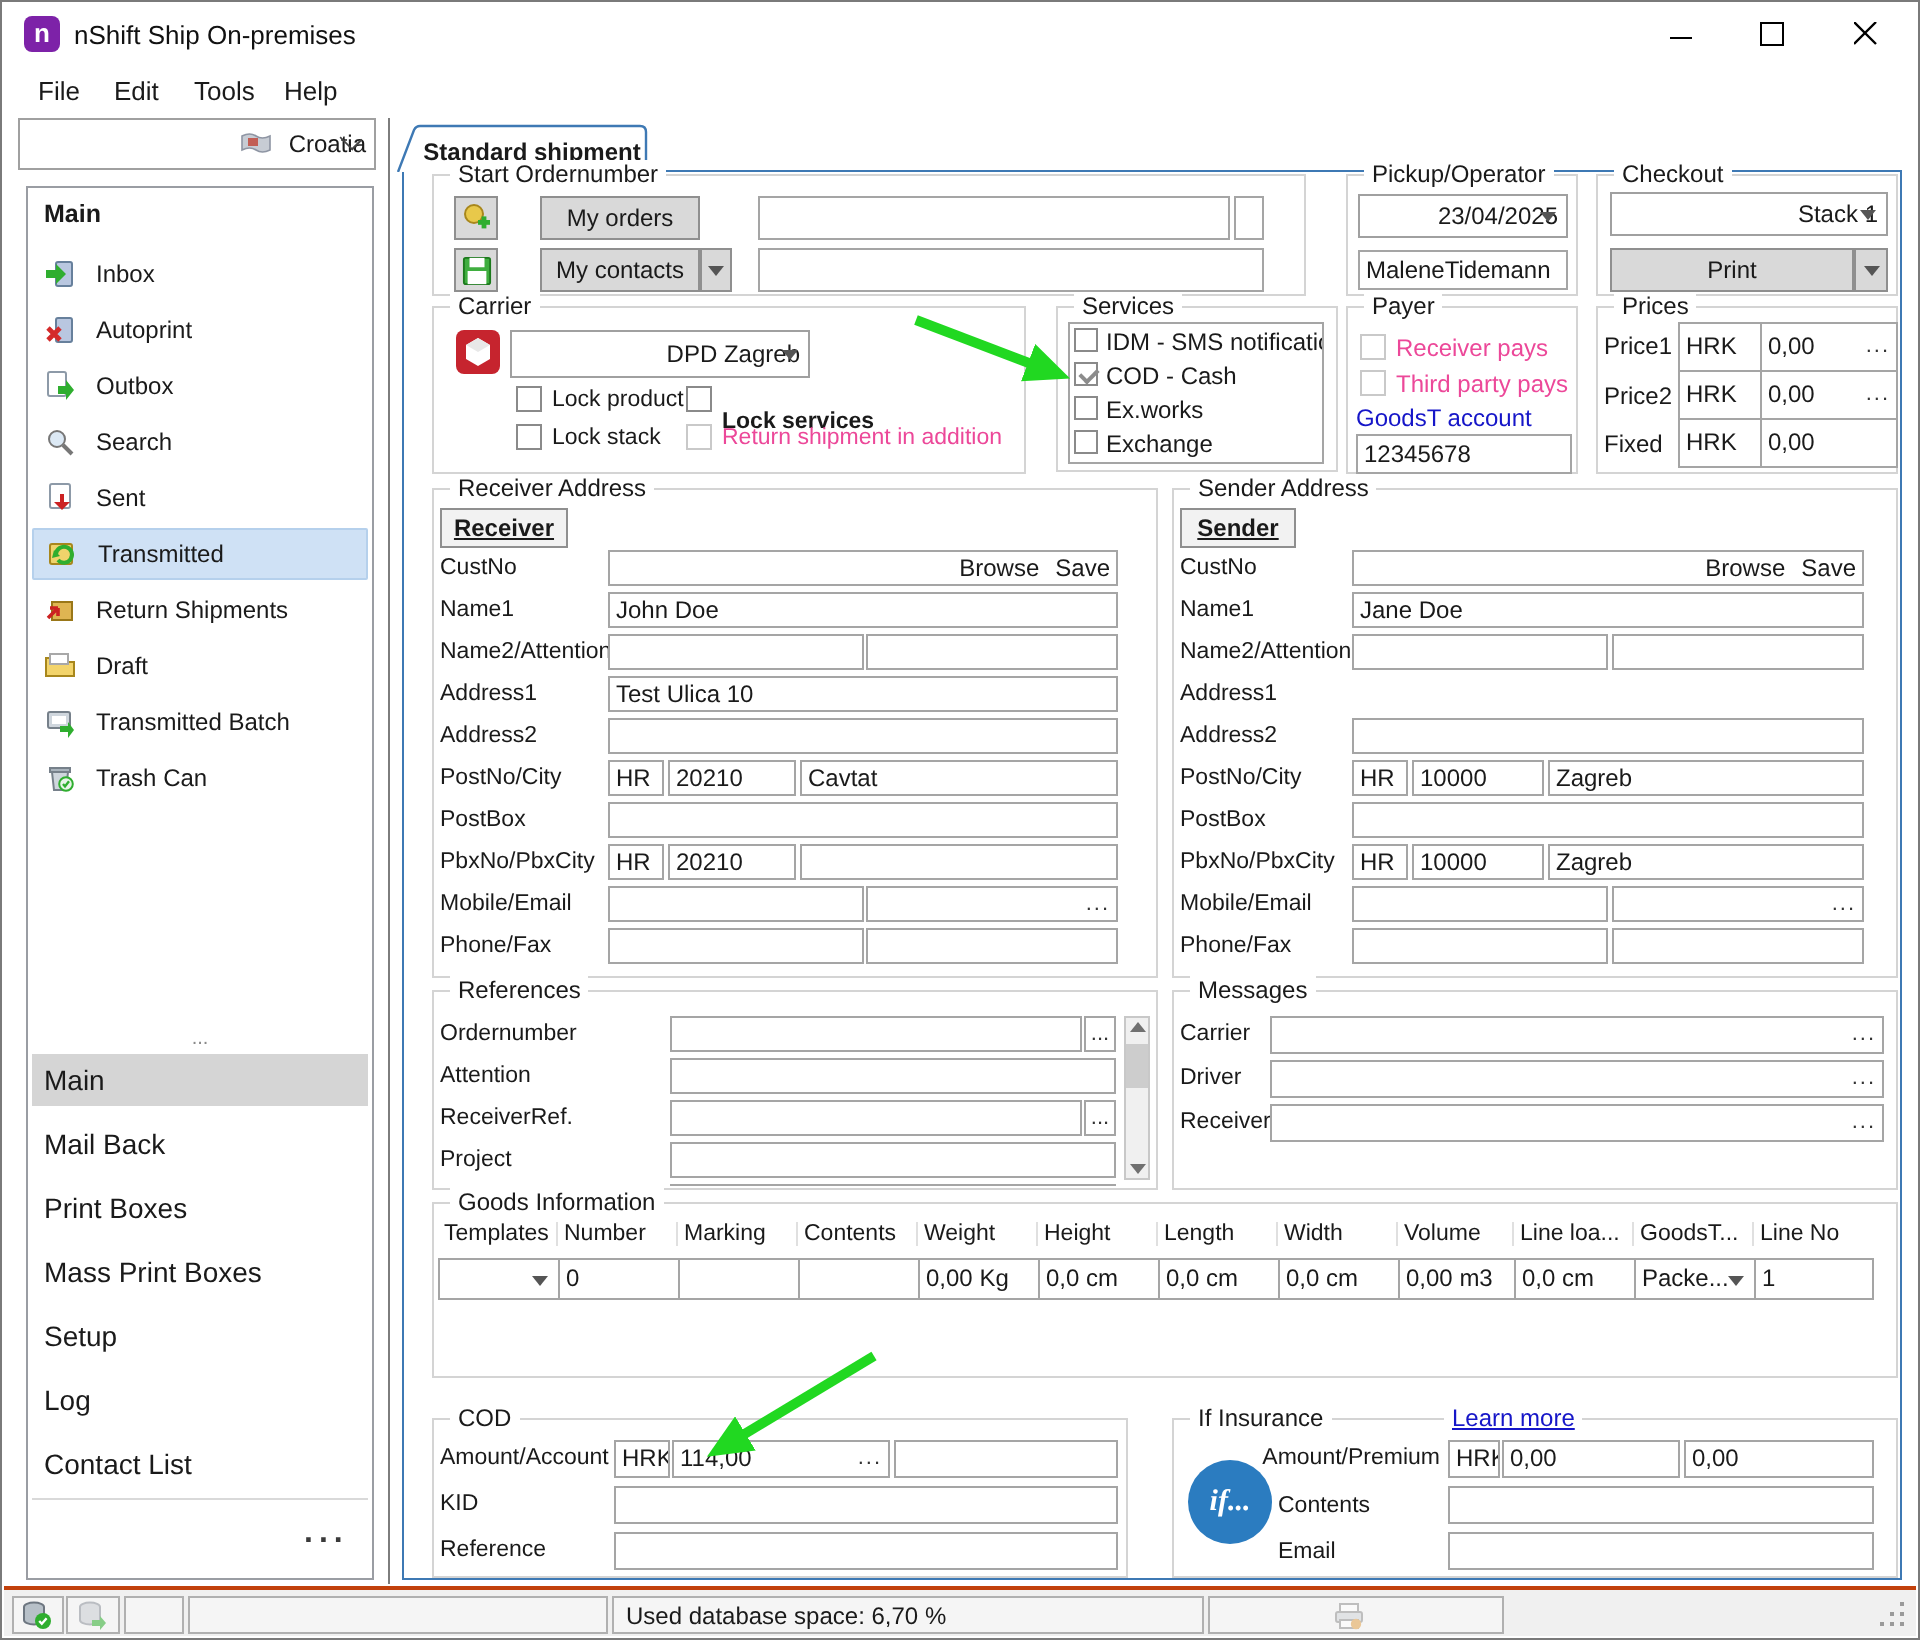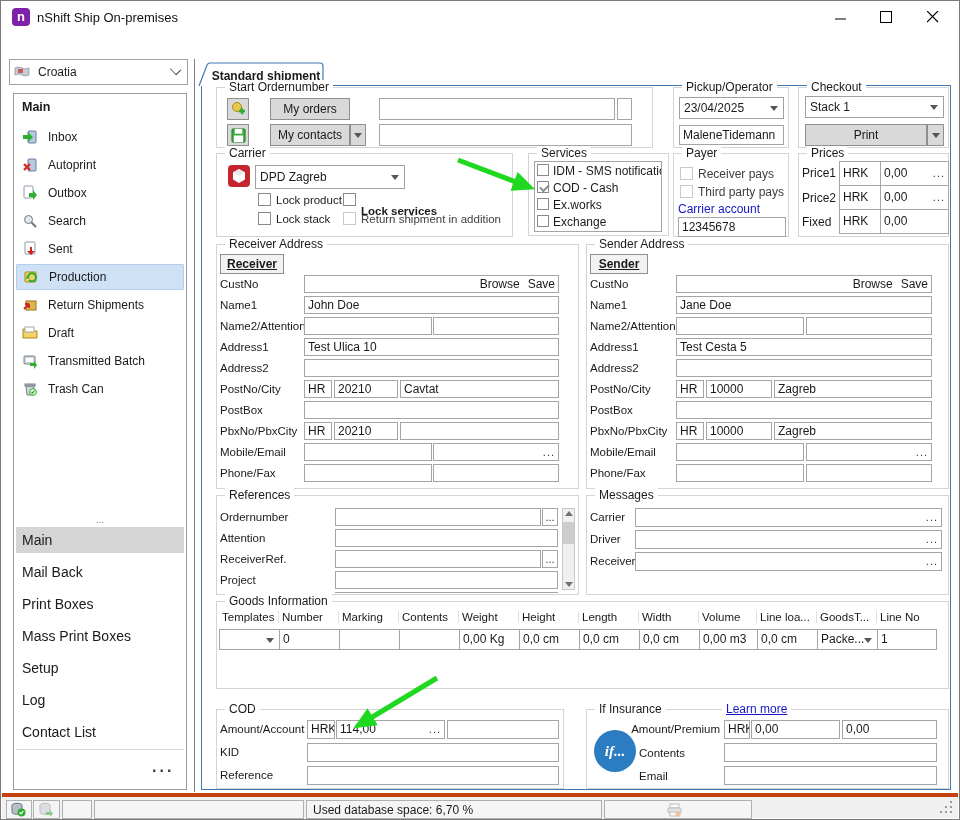--- a/index.html
+++ b/index.html
@@ -71,6 +71,12 @@
       </div>
   </div>
 
+  <div class="menubar">
+    <div class="menuitem" style="left:18px;">File</div>
+    <div class="menuitem" style="left:56px;">Edit</div>
+    <div class="menuitem" style="left:96px;">Tools</div>
+    <div class="menuitem" style="left:141px;">Help</div>
+  </div>
 
   <div class="combo" style="left:8px;top:58px;width:179px;height:26px;">
     <svg width="16" height="12" style="margin-right:8px;">

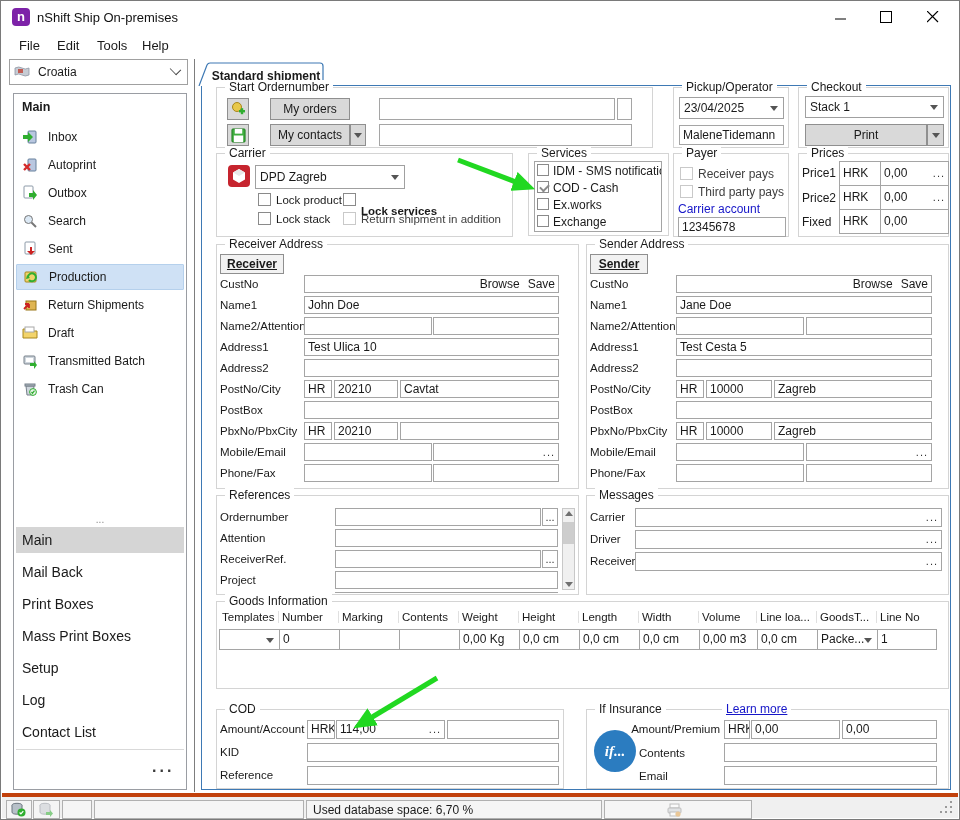--- a/index.html
+++ b/index.html
@@ -13,7 +13,7 @@
 .winbtn{position:absolute;top:6px;width:32px;height:20px;display:flex;align-items:center;justify-content:center;}
 .menubar{position:absolute;top:32px;left:0;right:0;height:26px;background:#fff;}
 .menuitem{position:absolute;top:5px;font-size:13px;}
-.combo{position:absolute;background:#fff;border:1px solid #a0a0a0;display:flex;align-items:center;padding:0 4px;font-size:12px;}
+.combo{position:absolute;background:#fff;border:1px solid #a0a0a0;display:flex;align-items:center;padding:0 4px;font-size:12px;justify-content:flex-end;}
 .carr{position:absolute;right:5px;top:50%;margin-top:-2px;width:0;height:0;border-left:4px solid transparent;border-right:4px solid transparent;border-top:5px solid #555;}
 .chev{position:absolute;right:7px;top:50%;width:9px;height:9px;margin-top:-7px;border-right:1.5px solid #444;border-bottom:1.5px solid #444;transform:rotate(45deg) scale(1,0.8);}
 .sidebar{position:absolute;left:12px;top:92px;width:174px;height:697px;border:1px solid #9a9da3;background:#fff;}

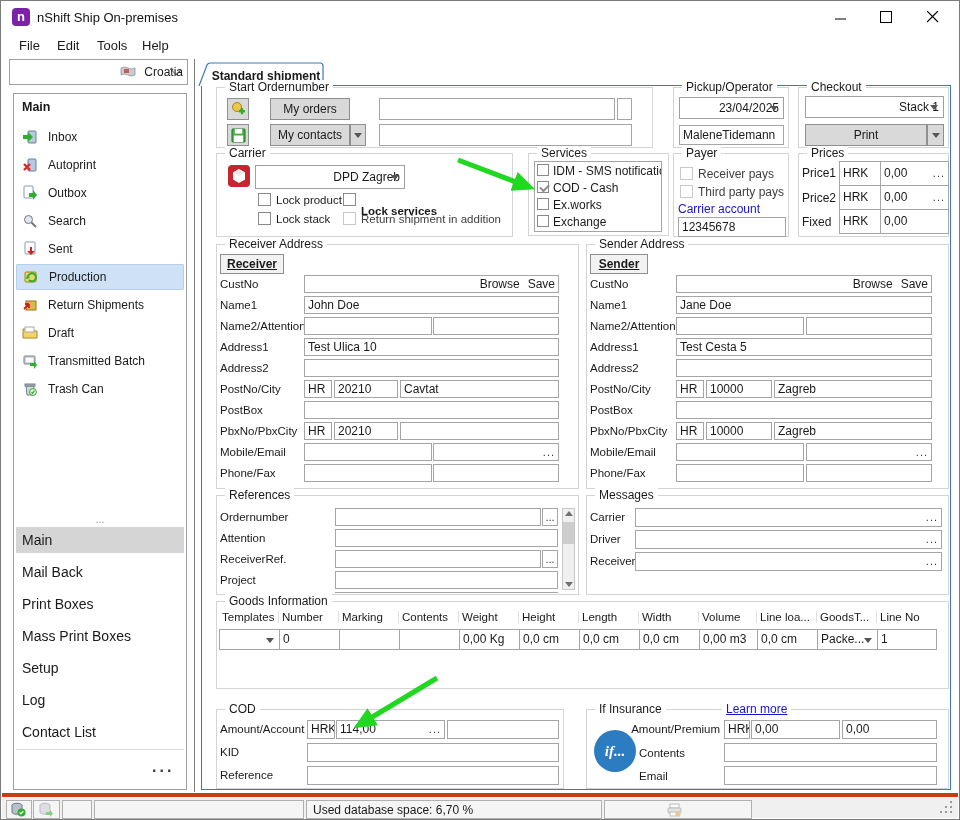--- a/index.html
+++ b/index.html
@@ -33,7 +33,7 @@
 .cb{position:absolute;width:13px;height:13px;background:#fff;border:1px solid #8a8a8a;}
 .cb.on::after{content:"";position:absolute;left:2px;top:2px;width:7px;height:4px;border-left:2px solid #8c8c8c;border-bottom:2px solid #8c8c8c;transform:rotate(-45deg);}
 .cb.dis{border-color:#c9c9c9;}
-.dis-t{color:#404040;}
+.dis-t{color:#ec4899;}
 .dots{margin-left:auto;color:#333;letter-spacing:1px;font-size:11px;}
 .morebtn{position:absolute;background:#fff;border:1px solid #a5a5a5;display:flex;align-items:center;justify-content:center;font-size:11px;color:#333;}
 .link{color:#1616c8;font-size:12px;}

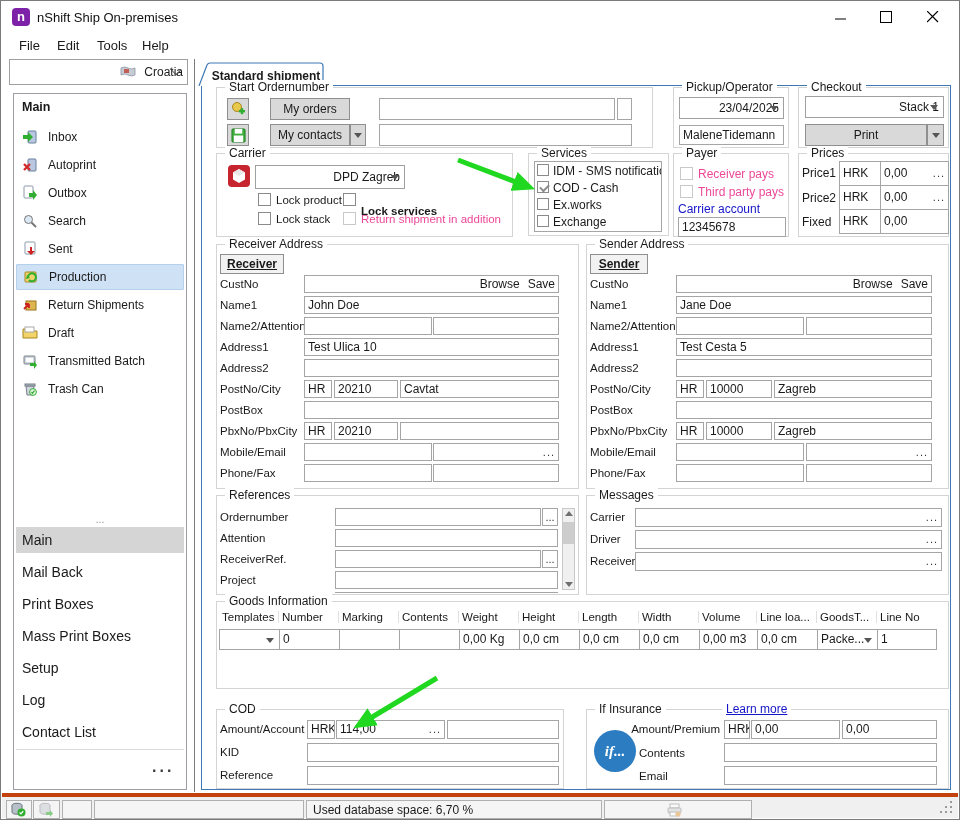--- a/index.html
+++ b/index.html
@@ -305,7 +305,7 @@
     <div class="cbl dis-t" style="left:24px;top:14px;font-size:12px;">Receiver pays</div>
     <div class="cb dis" style="left:6px;top:31px;"></div>
     <div class="cbl dis-t" style="left:24px;top:32px;font-size:12px;">Third party pays</div>
-    <div class="abs link" style="left:4px;top:48px;">Carrier account</div>
+    <div class="abs link" style="left:4px;top:48px;">GoodsT account</div>
     <div class="fld" style="left:4px;top:63px;width:108px;height:20px;">
         <span>12345678</span>
       </div>

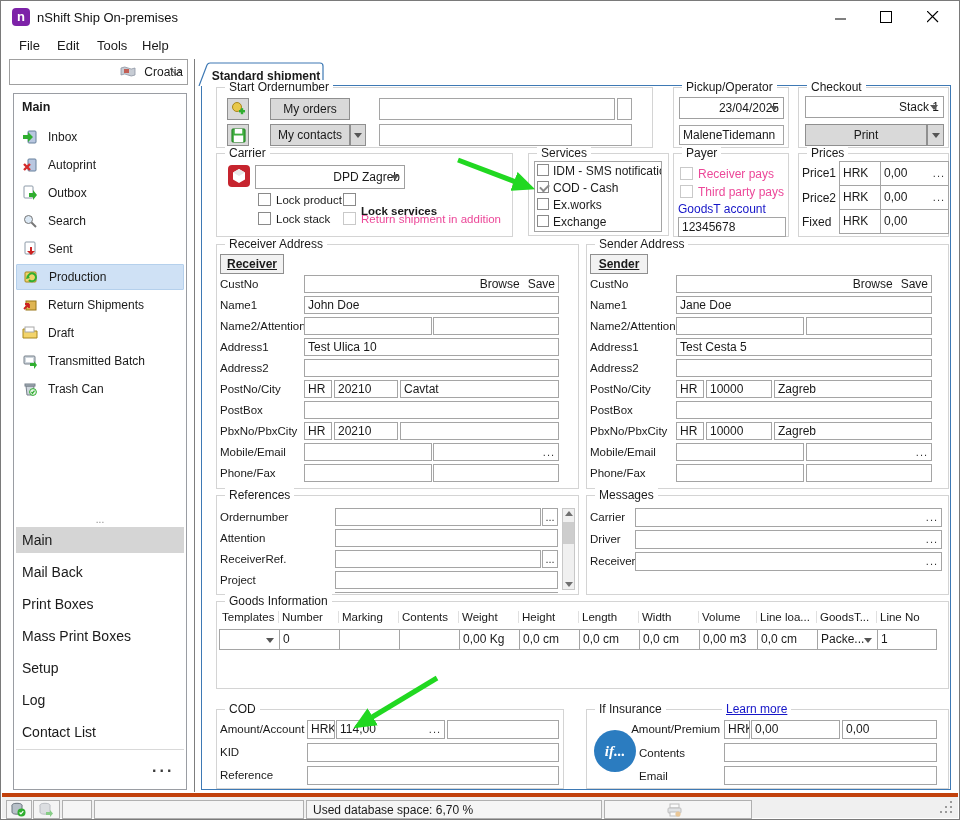--- a/index.html
+++ b/index.html
@@ -132,7 +132,7 @@
           <path d="M5,8 a4,4 0 1,1 1,3" fill="none" stroke="#2fae2f" stroke-width="2"></path>
           <polygon points="4,6 7,9 3,10" fill="#2fae2f"></polygon>
         </svg>
-      <span class="lb">Production</span>
+      <span class="lb">Transmitted</span>
       </div>
     <div class="sb-item" style="top:198px;">
       <svg class="ic" viewBox="0 0 16 16">

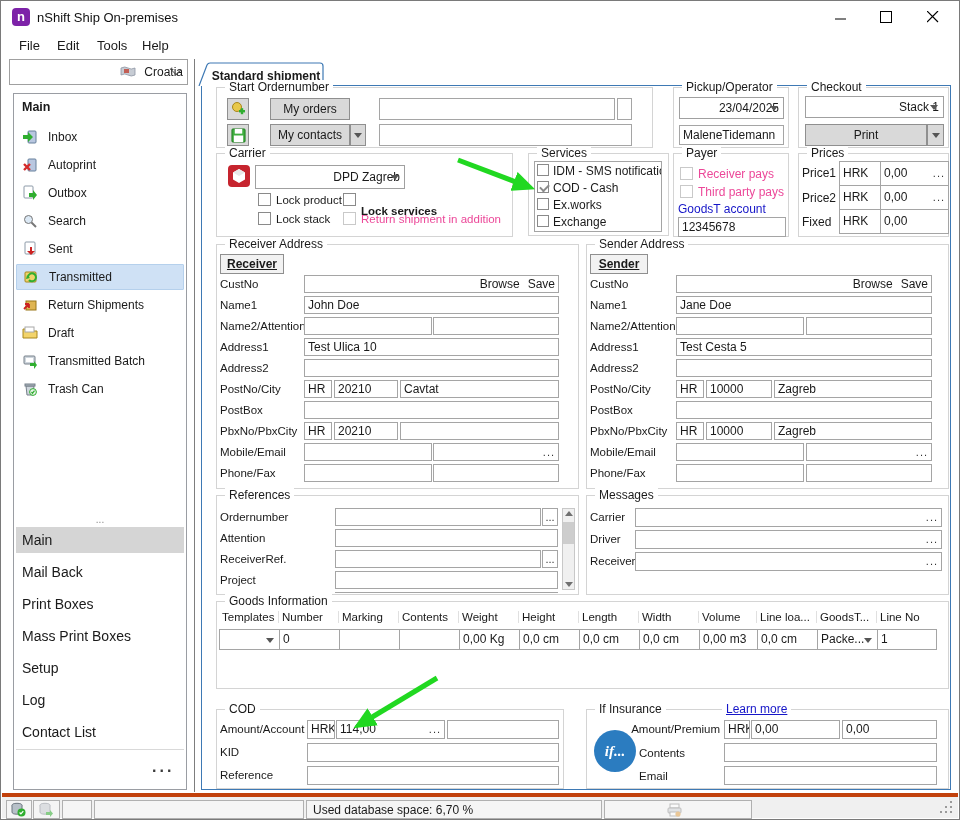--- a/index.html
+++ b/index.html
@@ -411,9 +411,6 @@
     <div class="fld" style="left:89px;top:72px;width:128px;height:18px;"></div>
     <div class="fld" style="left:219px;top:72px;width:126px;height:18px;"></div>
     <div class="rlbl" style="left:3px;top:95px;">Address1</div>
-    <div class="fld" style="left:89px;top:93px;width:256px;height:18px;">
-        <span>Test Cesta 5</span>
-      </div>
     <div class="rlbl" style="left:3px;top:116px;">Address2</div>
     <div class="fld" style="left:89px;top:114px;width:256px;height:18px;"></div>
     <div class="rlbl" style="left:3px;top:137px;">PostNo/City</div>

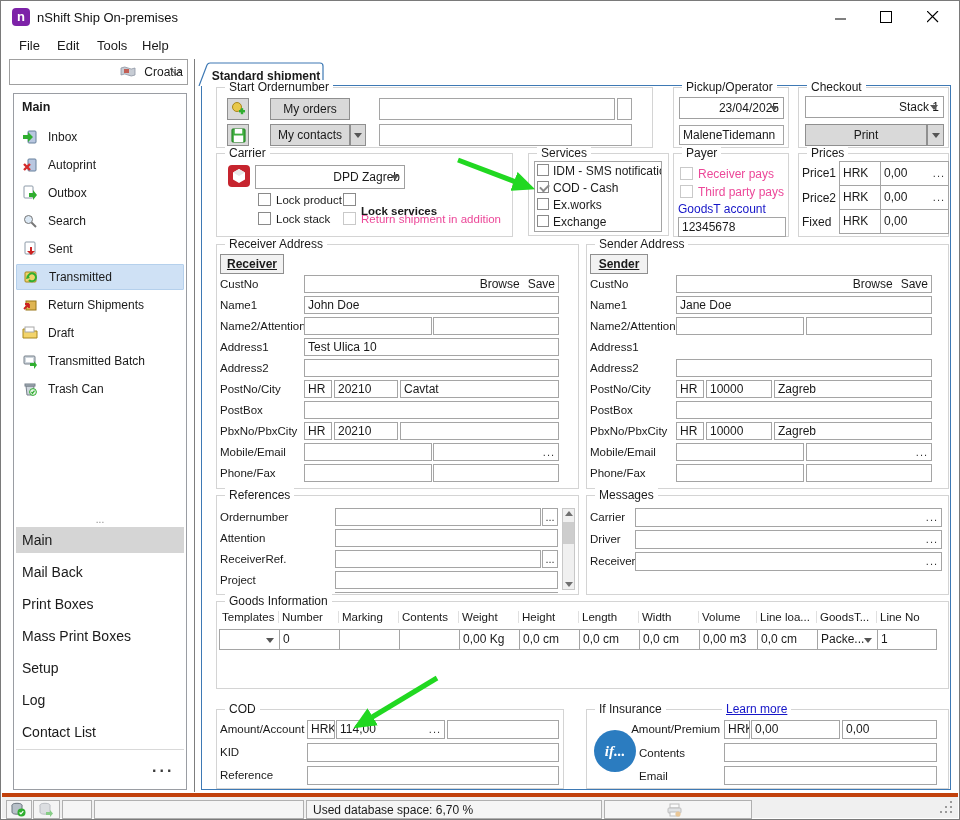--- a/index.html
+++ b/index.html
@@ -39,7 +39,7 @@
 .link{color:#1616c8;font-size:12px;}
 .page{position:absolute;left:200px;top:84px;width:750px;height:705px;border:1px solid #3e79b4;background:#fff;}
 .tabtext{position:absolute;left:205px;top:68px;width:120px;text-align:center;font-weight:bold;font-size:12px;}
-.statusbar{position:absolute;left:1px;right:1px;bottom:1px;height:25px;background:#f0f0f0;border-top:4px solid #c2410c;}
+.statusbar{position:absolute;left:1px;right:1px;bottom:1px;height:25px;background:#f0f0f0;border-top:2px solid #c2410c;}
 .scell{position:absolute;top:3px;height:19px;background:#f5f5f5;border:1px solid #b0b0b0;}
 .gh{position:absolute;font-size:11.5px;padding-left:3px;white-space:nowrap;overflow:hidden;border-right:1px solid #e0e0e0;}
 .sep{position:absolute;left:193px;top:58px;width:1px;height:733px;background:#7d7d7d;}

